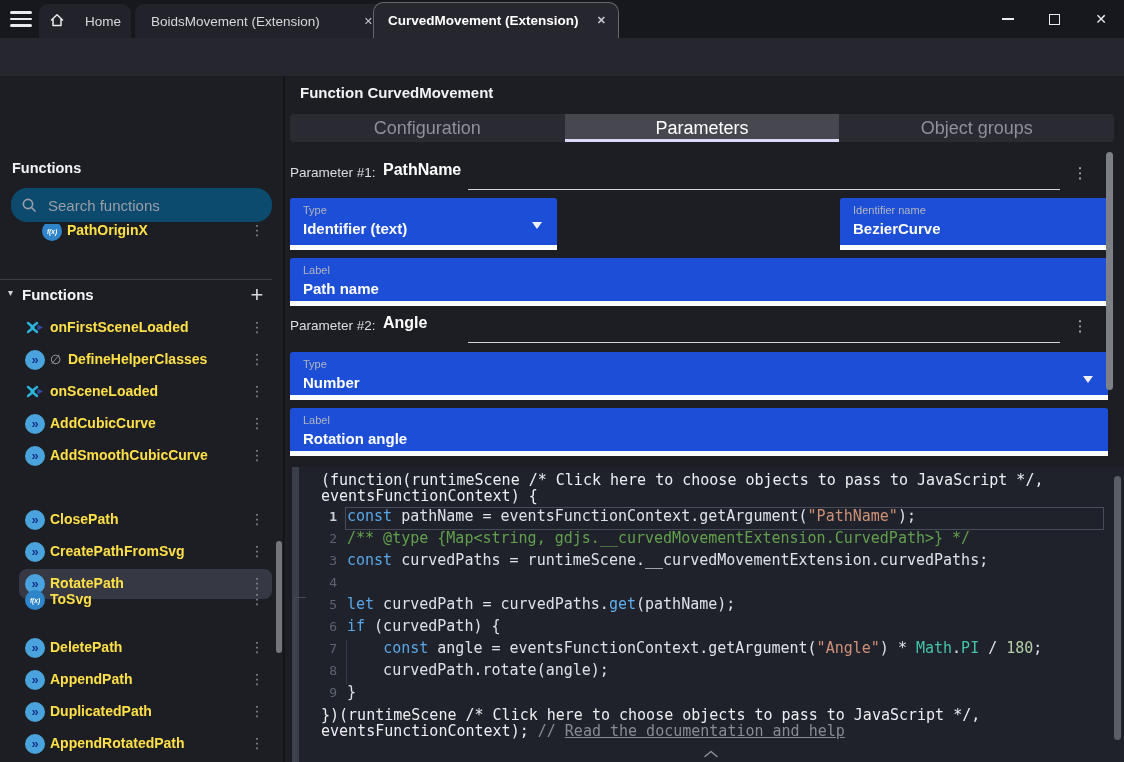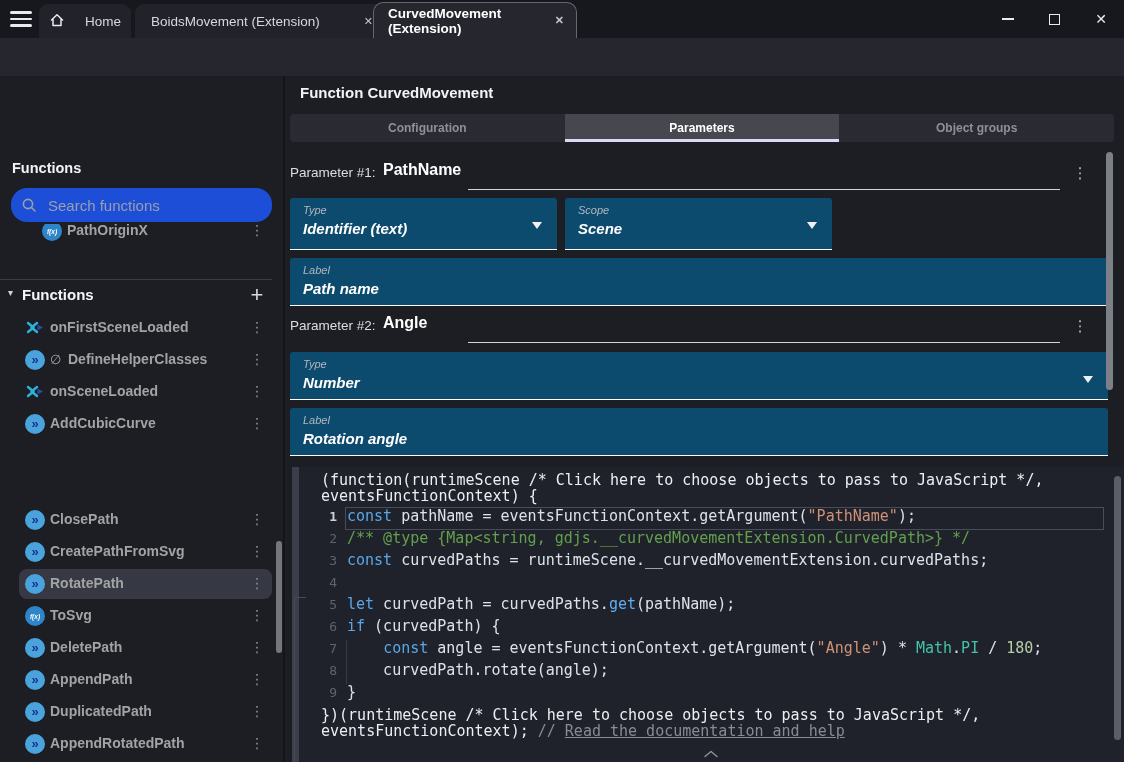--- a/index.html
+++ b/index.html
@@ -15,7 +15,7 @@
   .tab .close::before{content:"✕";}
   .tab-home{left:39px;width:92px;justify-content:center;gap:20px;}
   .tab-2{left:135px;width:234px;padding-left:16px;}
-  .tab-active{left:373px;top:2px;height:36px;width:204px;background:#26272e;border:1px solid #64676f;border-bottom:none;border-radius:10px 10px 0 0;padding-left:14px;font-weight:bold;color:#ffffff;box-sizing:border-box;}
+  .tab-active{left:373px;top:2px;height:36px;width:246px;background:#26272e;border:1px solid #64676f;border-bottom:none;border-radius:10px 10px 0 0;padding-left:14px;font-weight:bold;color:#ffffff;box-sizing:border-box;}
   .winbtn{position:absolute;top:8px;width:26px;height:22px;display:flex;align-items:center;justify-content:center;cursor:pointer;}
   .wb-min i{display:block;width:12px;height:2px;background:#e9ebf0;}
   .wb-max i{display:block;width:11px;height:11px;border:1.6px solid #e9ebf0;box-sizing:border-box;}

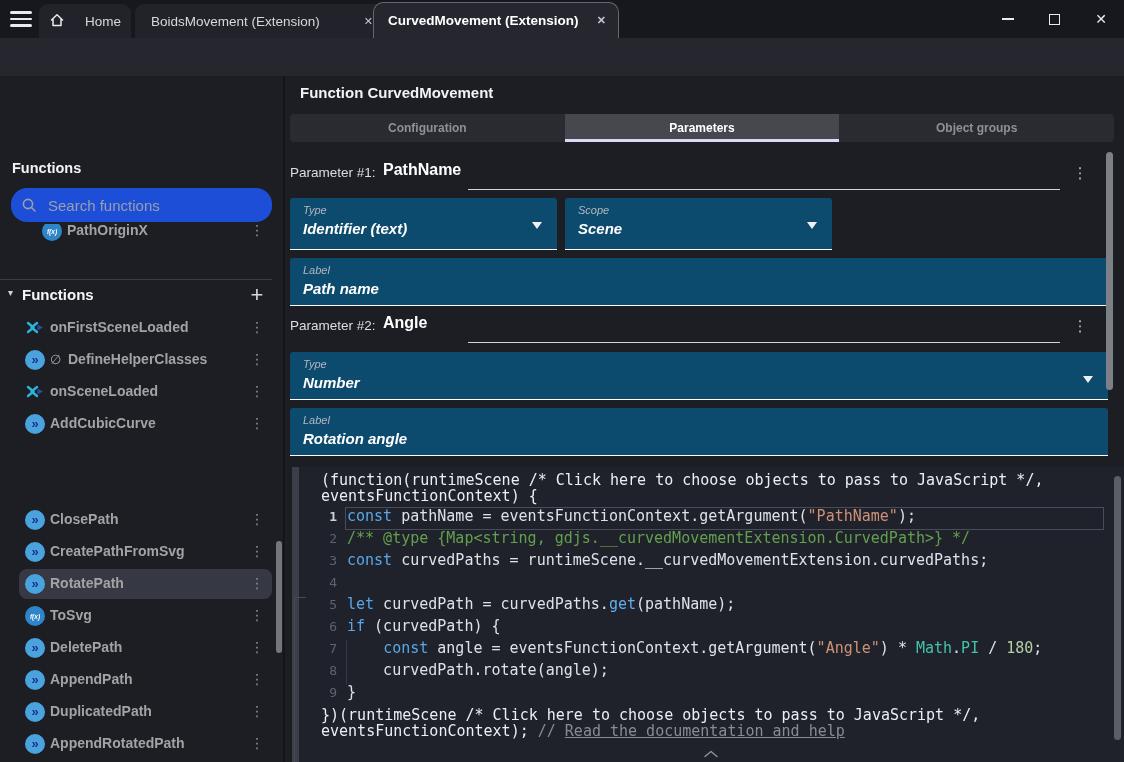--- a/index.html
+++ b/index.html
@@ -71,7 +71,7 @@
   .main{position:absolute;left:285px;top:76px;width:839px;height:686px;background:#1c1e24;}
   .fc-title{position:absolute;left:15px;top:8px;font-size:15px;font-weight:600;color:#f2f3f5;}
   .ptabs{position:absolute;left:5px;top:38px;width:824px;height:28px;background:#2a2b32;border-radius:4px;display:flex;overflow:hidden;}
-  .ptab{flex:1;display:flex;align-items:center;justify-content:center;font-size:12px;font-weight:bold;color:#8e9198;cursor:pointer;position:relative;}
+  .ptab{flex:1;display:flex;align-items:center;justify-content:center;font-size:18px;font-weight:normal;color:#8e9198;cursor:pointer;position:relative;}
   .ptab.active{background:#46474f;color:#ffffff;}
   .ptab.active::after{content:"";position:absolute;left:0;right:0;bottom:0;height:3px;background:#dcd9f6;}
   .prow-label{position:absolute;font-size:13.5px;color:#dcdee3;}

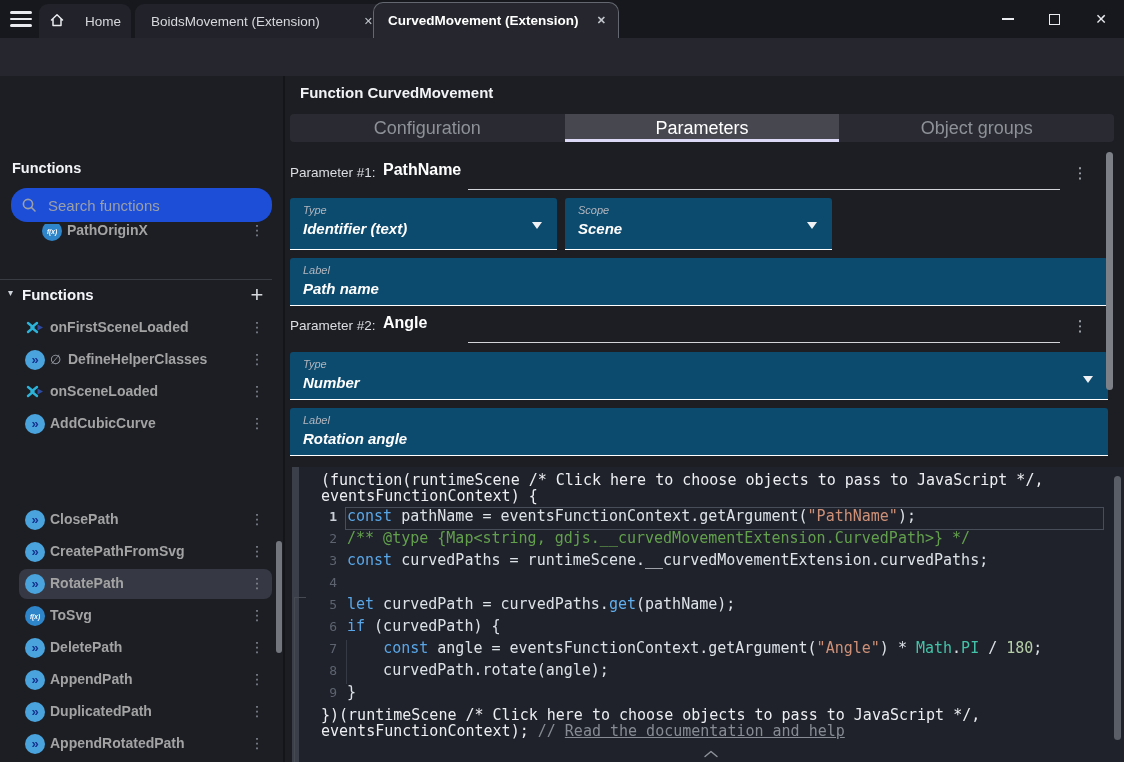--- a/index.html
+++ b/index.html
@@ -38,7 +38,7 @@
   .sidebar{position:absolute;left:0;top:76px;width:283px;height:686px;background:#1c1e24;}
   .main-sep{position:absolute;left:283px;top:76px;width:2px;height:686px;background:#141519;}
   .sb-title{position:absolute;left:12px;top:84px;font-size:14.5px;font-weight:bold;color:#f2f3f6;}
-  .sb-search{position:absolute;left:11px;top:112px;width:261px;height:34px;background:#1d4ed8;border-radius:16px;box-sizing:border-box;display:flex;align-items:center;padding:0 10px;gap:9px;}
+  .sb-search{position:absolute;left:11px;top:112px;width:261px;height:34px;background:#0c4a6e;border-radius:16px;box-sizing:border-box;display:flex;align-items:center;padding:0 10px;gap:9px;}
   .sb-search input{flex:1;background:transparent;border:none;outline:none;color:#e8eaee;font-size:15px;font-family:"Liberation Sans",sans-serif;}
   .sb-search input::placeholder{color:#9b9fa7;}
   .sb-list{position:absolute;left:0;top:148px;width:283px;height:566px;overflow:hidden;}

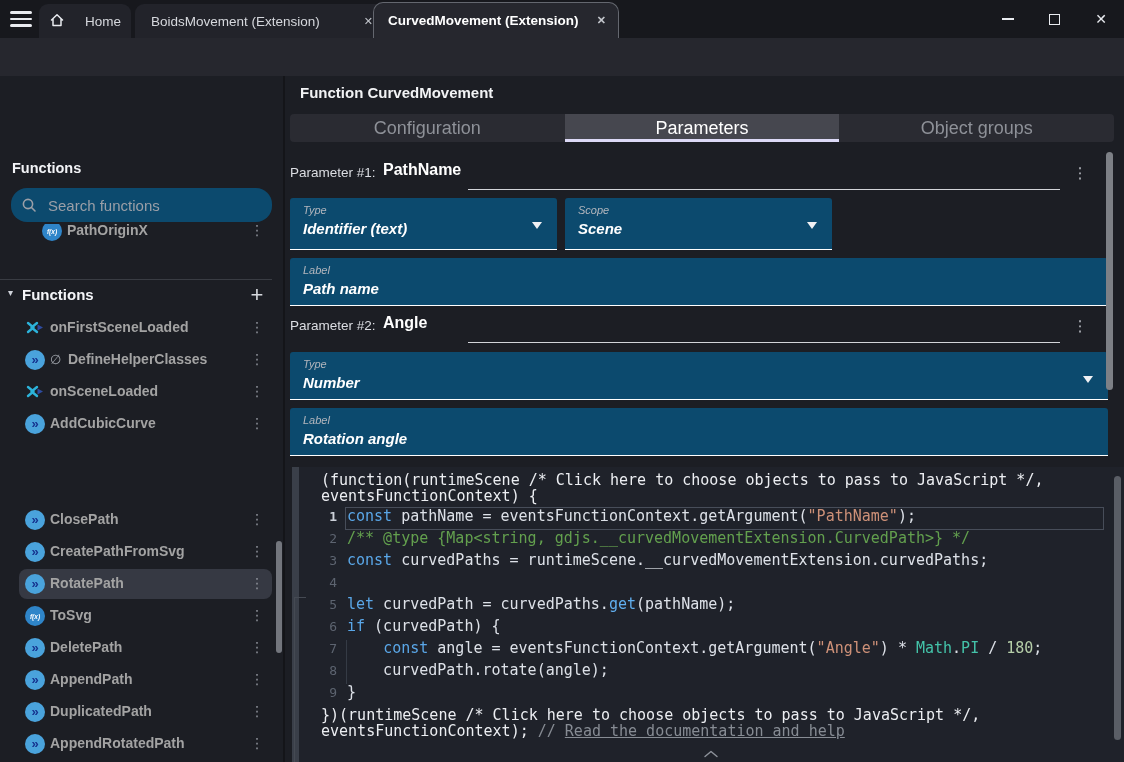--- a/index.html
+++ b/index.html
@@ -79,7 +79,7 @@
   .prow-line{position:absolute;height:1px;background:#d2d4d9;}
   .prow-dots{position:absolute;width:16px;text-align:center;color:#b9bcc3;font-size:15px;cursor:pointer;}
   .prow-dots::before{content:"⋮";}
-  .fbox{position:absolute;background:#0c4a6e;border-bottom:1px solid #ffffff;border-radius:3px 3px 0 0;box-sizing:border-box;cursor:text;font-style:italic;}
+  .fbox{position:absolute;background:#1d4ed8;border-bottom:5px solid #ffffff;border-radius:3px 3px 0 0;box-sizing:border-box;cursor:text;}
   .fbox .flabel{position:absolute;left:13px;top:6px;font-size:11px;color:#b3b6bd;}
   .fbox .fvalue{position:absolute;left:13px;top:22px;font-size:15px;font-weight:bold;color:#ffffff;}
   .fbox .caret{position:absolute;right:15px;top:24px;width:0;height:0;border-left:5.5px solid transparent;border-right:5.5px solid transparent;border-top:7px solid #f0f1f4;cursor:pointer;}

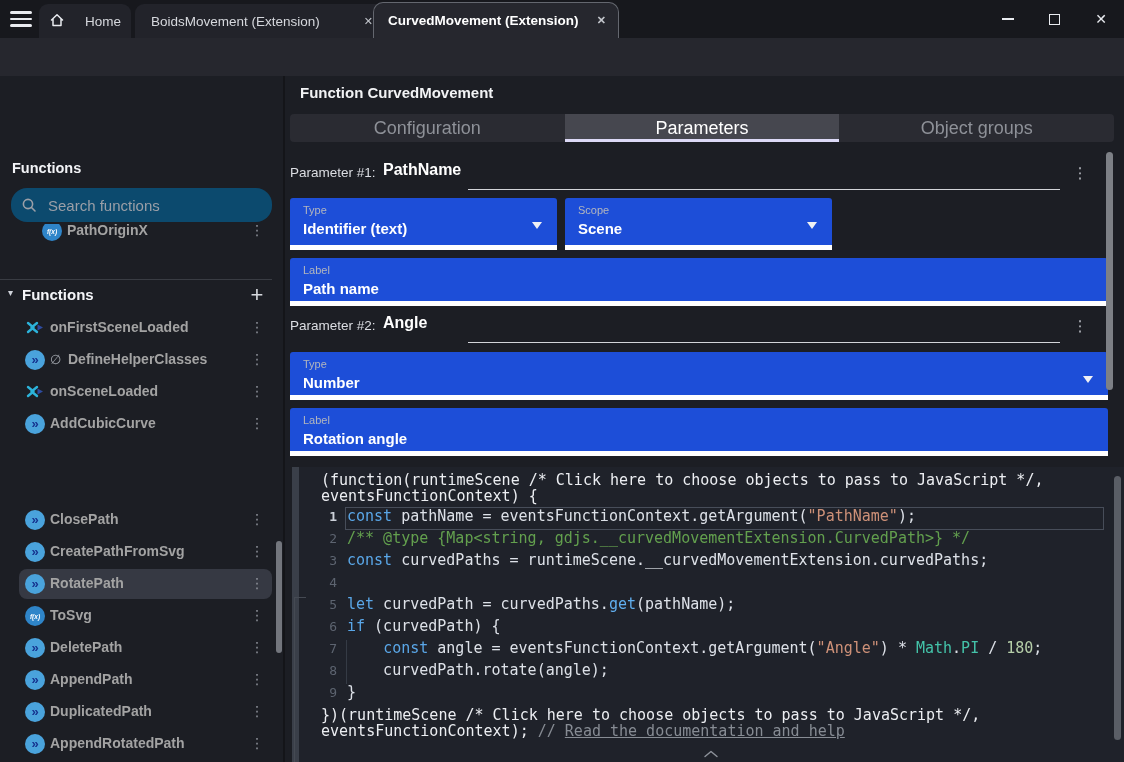--- a/index.html
+++ b/index.html
@@ -393,11 +393,6 @@
       <span class="fvalue">Identifier (text)</span>
       <span class="caret"></span>
     </div>
-    <div class="fbox" style="left:280px;top:122px;width:267px;height:52px">
-      <span class="flabel">Scope</span>
-      <span class="fvalue">Scene</span>
-      <span class="caret"></span>
-    </div>
     <div class="fbox" style="left:5px;top:182px;width:818px;height:48px">
       <span class="flabel">Label</span>
       <span class="fvalue">Path name</span>

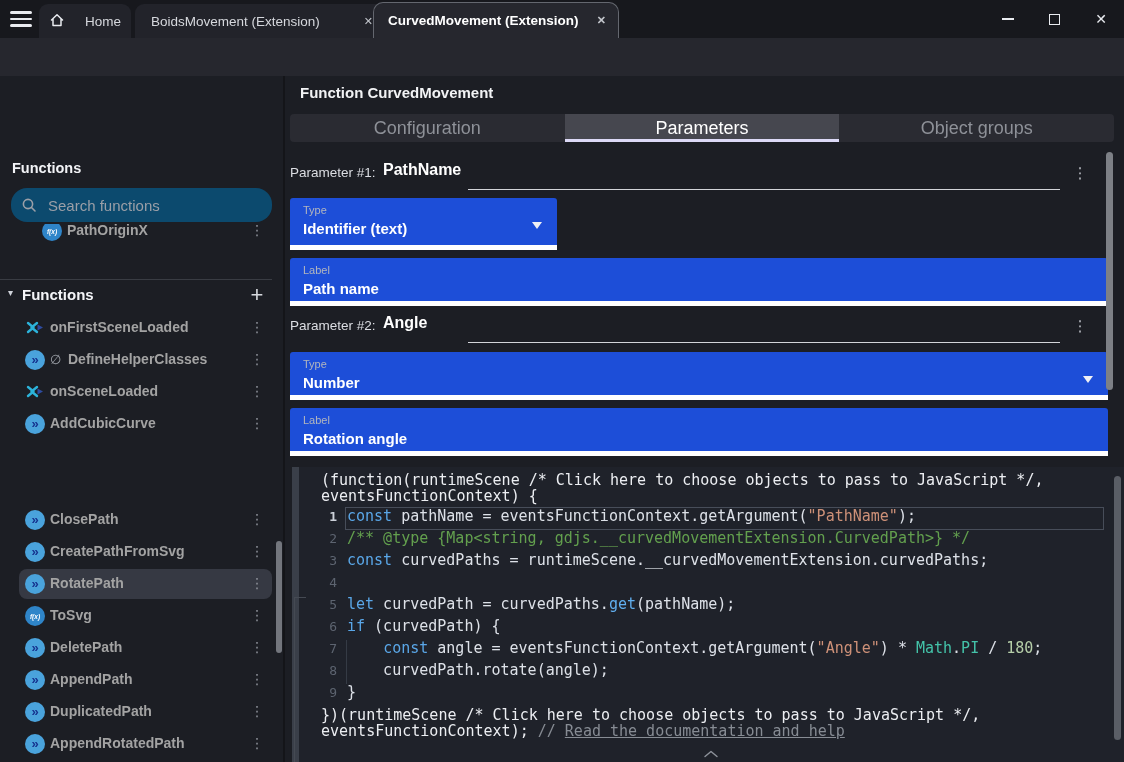--- a/index.html
+++ b/index.html
@@ -393,6 +393,10 @@
       <span class="fvalue">Identifier (text)</span>
       <span class="caret"></span>
     </div>
+    <div class="fbox" style="left:555px;top:122px;width:268px;height:52px">
+      <span class="flabel">Identifier name</span>
+      <span class="fvalue">BezierCurve</span>
+    </div>
     <div class="fbox" style="left:5px;top:182px;width:818px;height:48px">
       <span class="flabel">Label</span>
       <span class="fvalue">Path name</span>

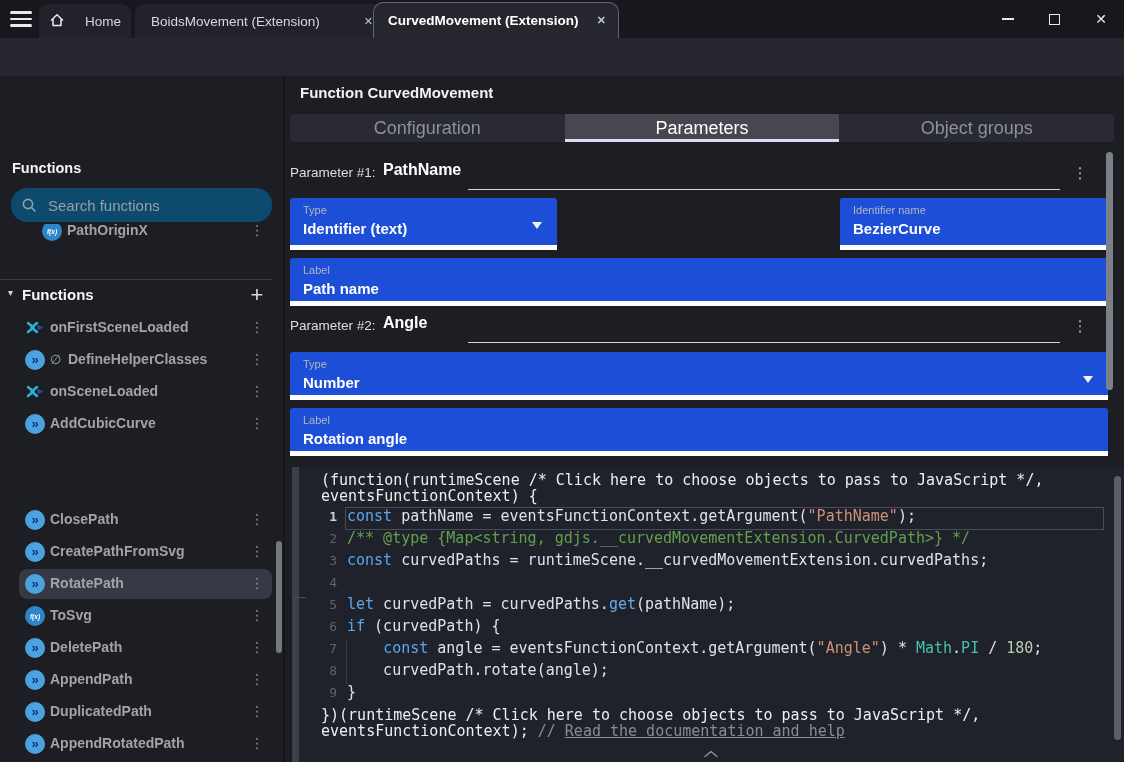--- a/index.html
+++ b/index.html
@@ -43,7 +43,7 @@
   .sb-search input::placeholder{color:#9b9fa7;}
   .sb-list{position:absolute;left:0;top:148px;width:283px;height:566px;overflow:hidden;}
   .srow{position:absolute;left:0;width:283px;height:32px;cursor:pointer;}
-  .srow .lbl{position:absolute;left:50px;top:7px;font-size:14px;font-weight:600;color:#a3a3a3;}
+  .srow .lbl{position:absolute;left:50px;top:7px;font-size:14px;font-weight:600;color:#fde047;}
   .srow.indented .lbl{left:67px;}
   .srow .ic{position:absolute;left:25px;top:6px;width:20px;height:20px;}
   .srow.indented .ic{left:42px;}

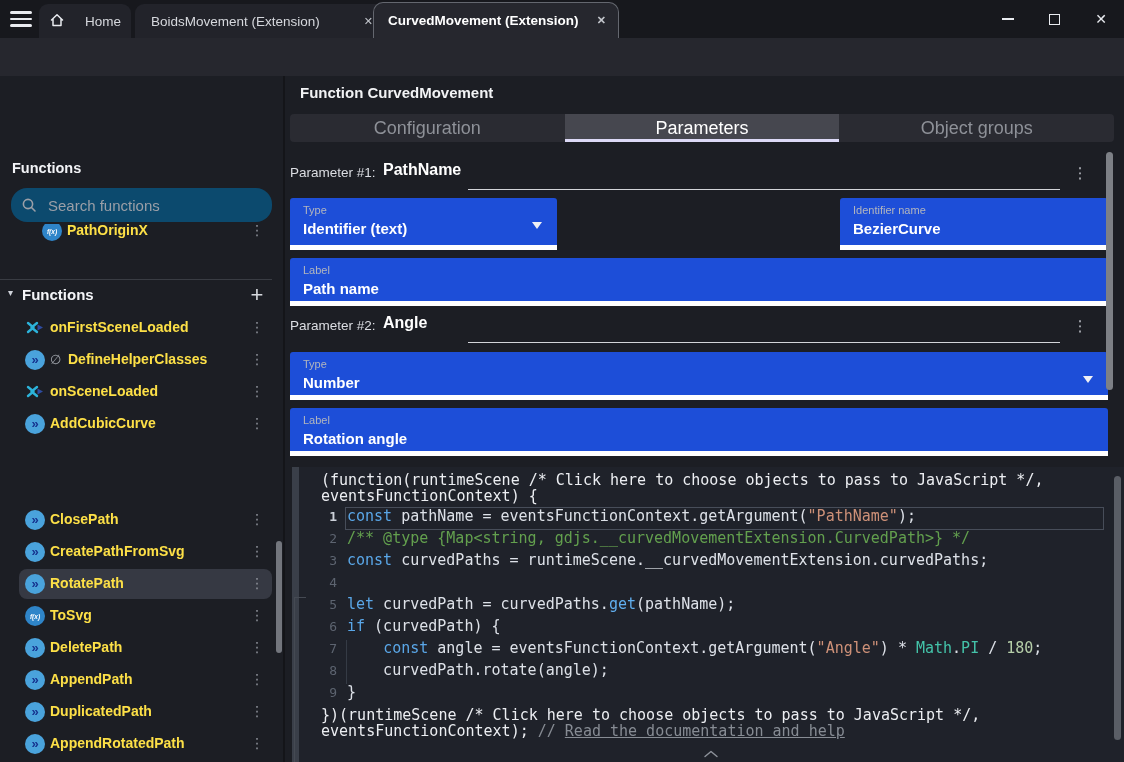--- a/index.html
+++ b/index.html
@@ -322,6 +322,11 @@
         <span class="lbl">AddCubicCurve</span>
         <span class="dots"></span>
       </div>
+      <div class="srow" style="top:216px">
+        <span class="ic gear gear-action"></span>
+        <span class="lbl">AddSmoothCubicCurve</span>
+        <span class="dots"></span>
+      </div>
       <div class="srow" style="top:280px">
         <span class="ic gear gear-action"></span>
         <span class="lbl">ClosePath</span>

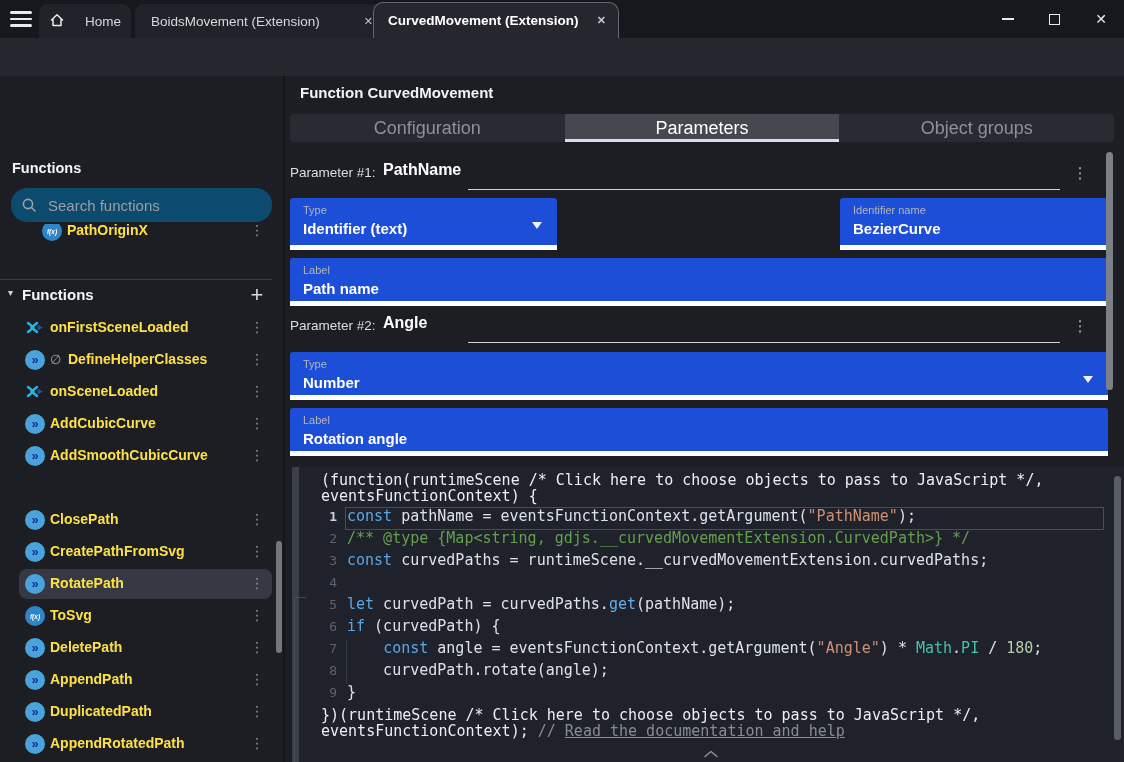--- a/index.html
+++ b/index.html
@@ -342,7 +342,7 @@
         <span class="lbl">RotatePath</span>
         <span class="dots"></span>
       </div>
-      <div class="srow" style="top:376px">
+      <div class="srow" style="top:360px">
         <span class="ic gear gear-fx"></span>
         <span class="lbl">ToSvg</span>
         <span class="dots"></span>

